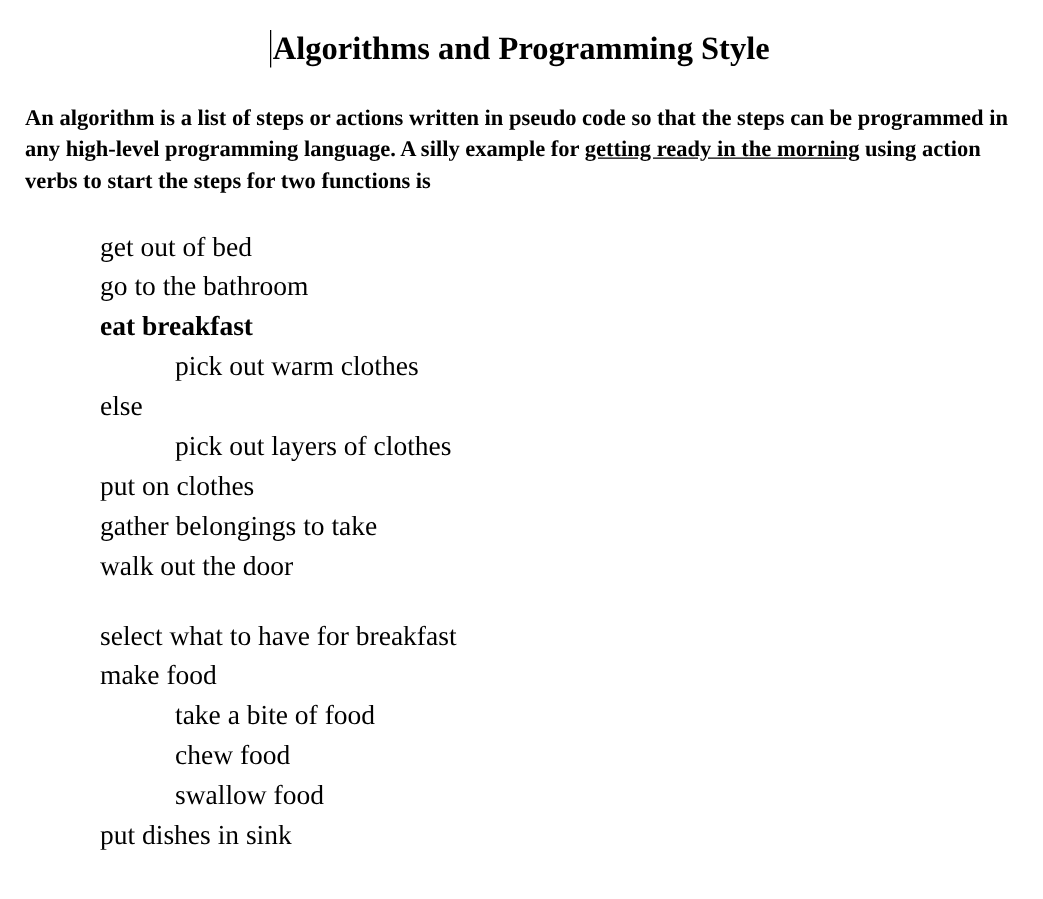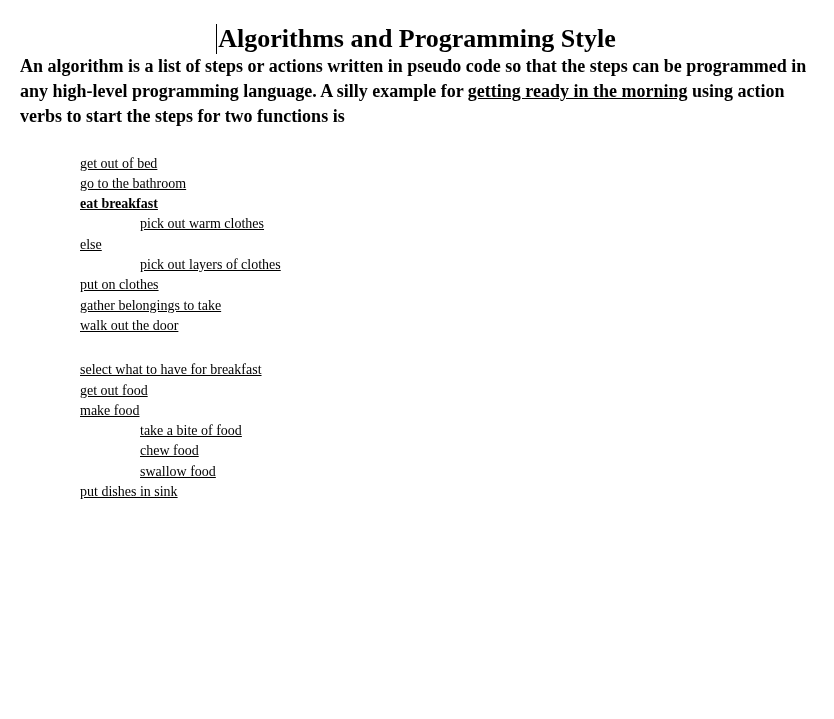--- a/index.html
+++ b/index.html
@@ -16,6 +16,7 @@
     }
     .title-wrap {
       text-align: center;
+      margin-bottom: 28px;
       position: relative;
     }
     .title {

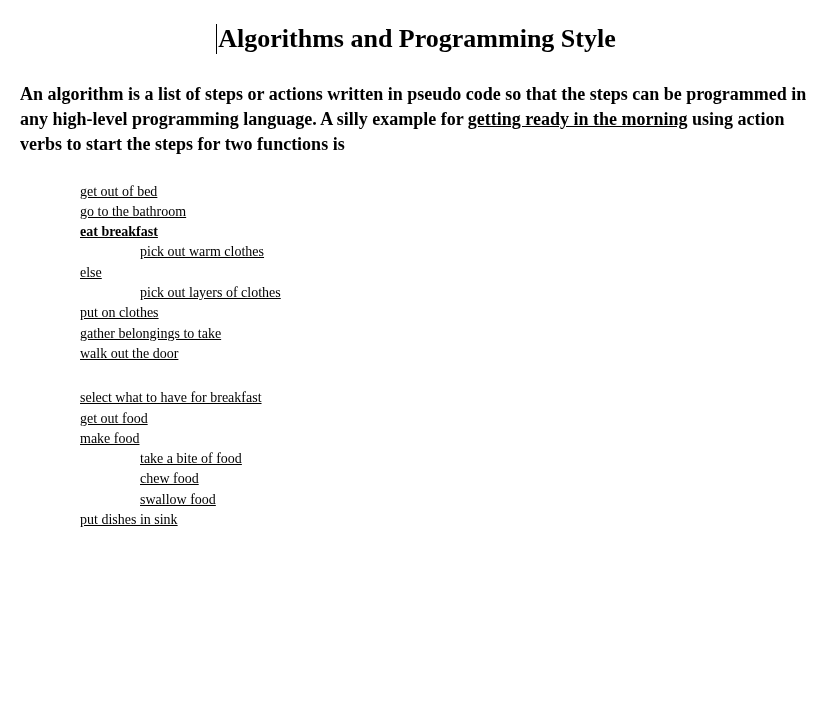--- a/index.html
+++ b/index.html
@@ -50,9 +50,8 @@
       margin-bottom: 4px;
     }
     .steps {
-      font-size: 14px;
+      font-size: 22px;
       line-height: 1.45;
-      text-decoration: underline;
     }
     .step {
       white-space: pre;

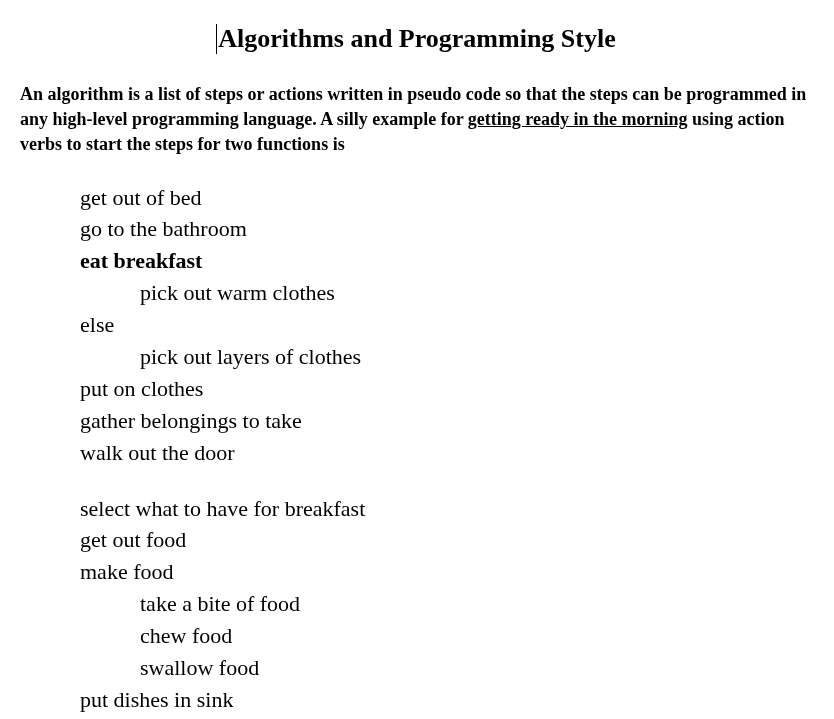--- a/index.html
+++ b/index.html
@@ -100,7 +100,6 @@
 <div class="block">
   <div class="steps" id="eat-steps">
       <div class="step"><span class="">select what to have for breakfast</span></div>
-      <div class="step"><span class="">get out food</span></div>
       <div class="step"><span class="">make food</span></div>
       <div class="step"><span class="ind1"></span><span class="">take a bite of food</span></div>
       <div class="step"><span class="ind1"></span><span class="">chew food</span></div>

